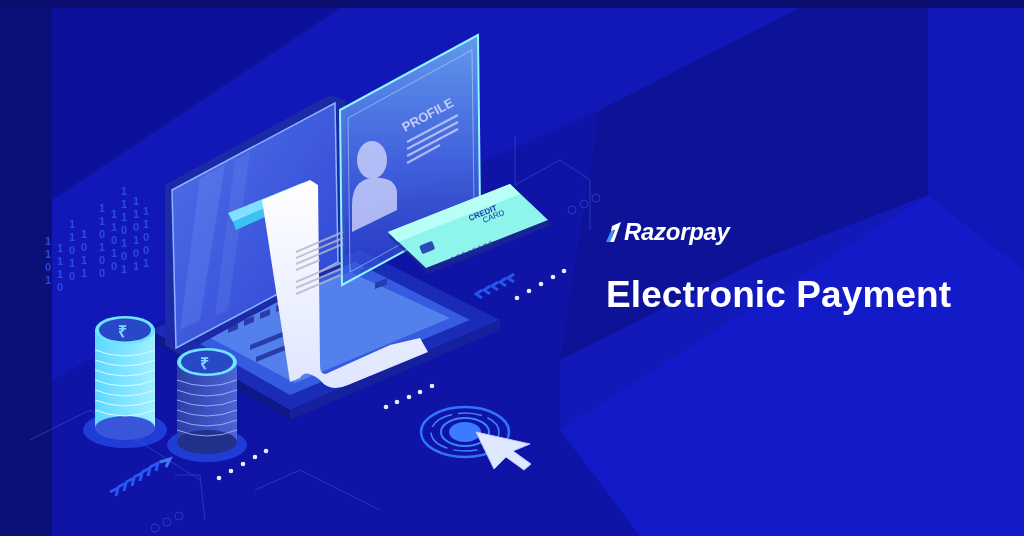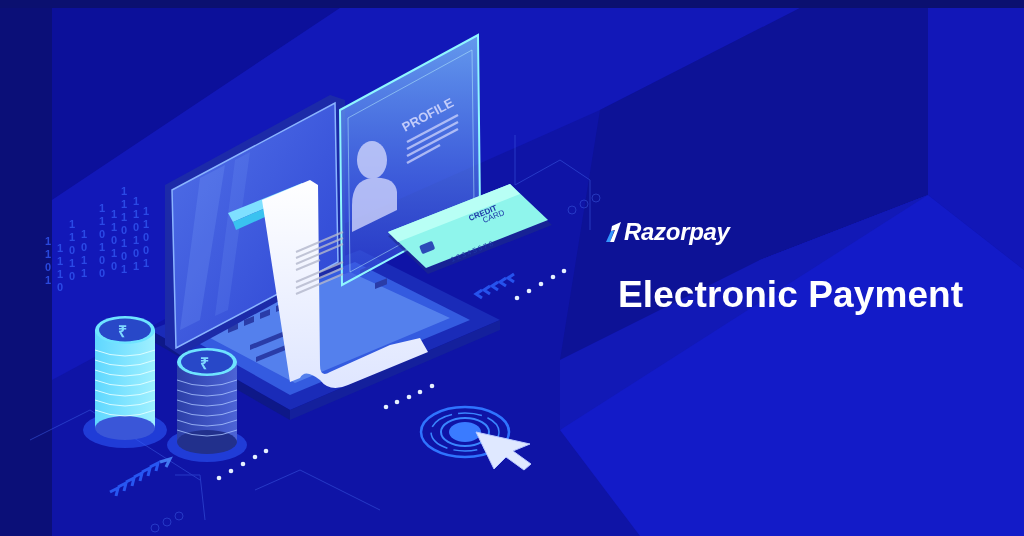--- a/index.html
+++ b/index.html
@@ -24,7 +24,6 @@
       position: absolute; left: 606px; top: 272px;
       color: #ffffff; font-weight: bold; font-size: 37px; line-height: 46px;
       letter-spacing: 0.1px;
-      margin-left: 12px;
     }
     .headline div { white-space: nowrap; }
     .svg-text { font-family: "Liberation Sans", sans-serif; }

